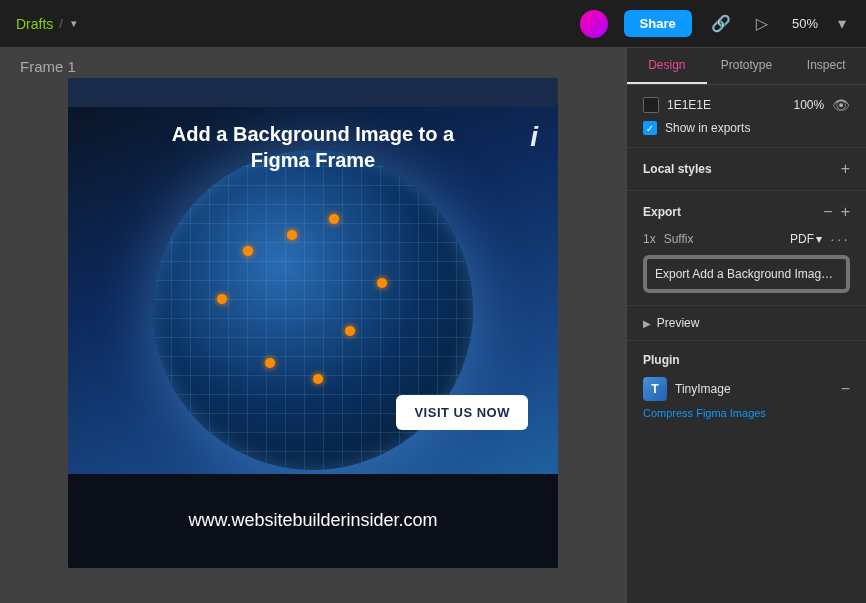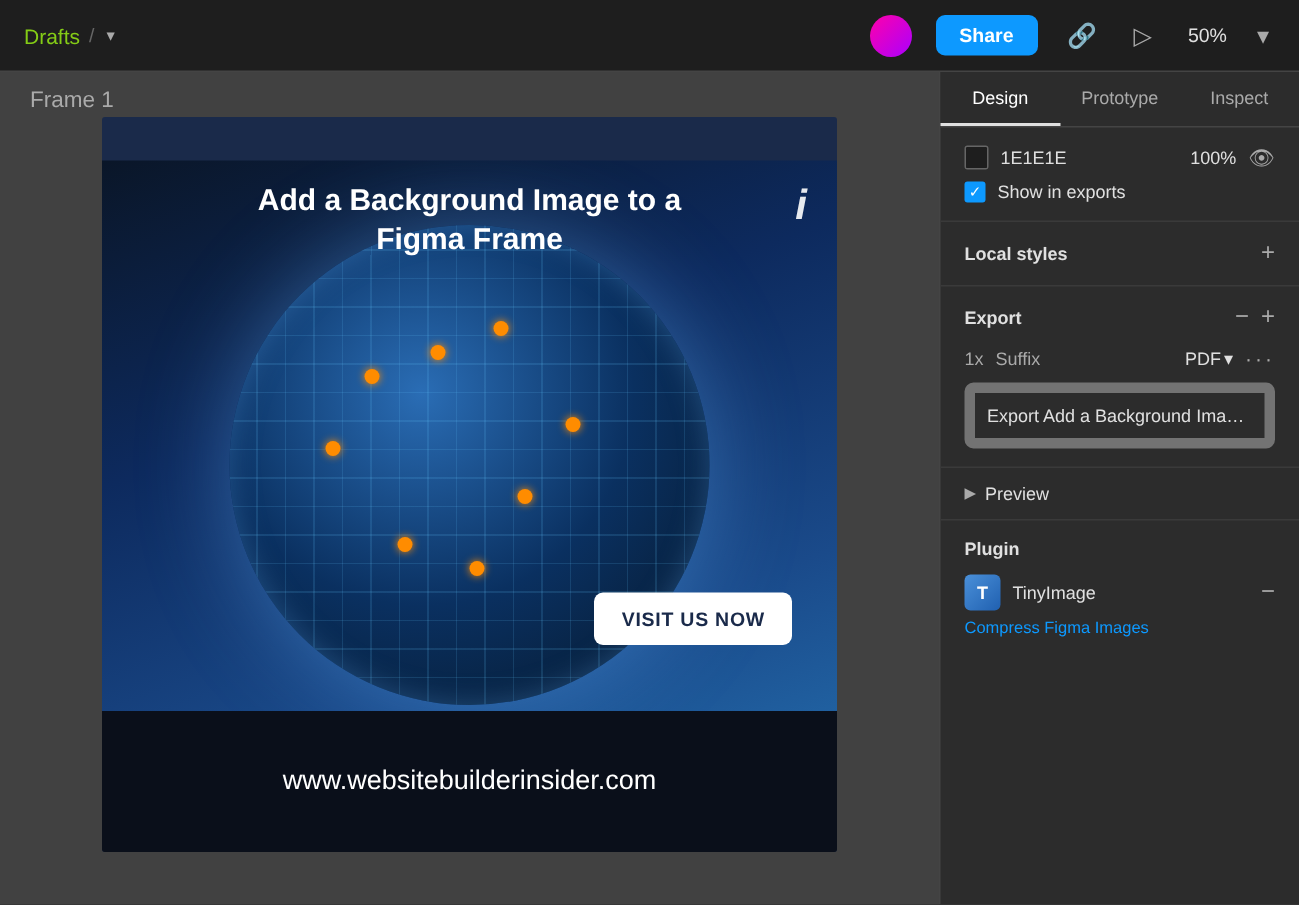--- a/index.html
+++ b/index.html
@@ -44,7 +44,7 @@
     .right-panel { width: 240px; background: #2c2c2c; border-left: 1px solid #444; display: flex; flex-direction: column; flex-shrink: 0; }
     .panel-tabs { display: flex; border-bottom: 1px solid #444; background: #2c2c2c; }
     .panel-tab { flex: 1; padding: 10px 4px; text-align: center; font-size: 12px; color: #aaa; cursor: pointer; border-bottom: 2px solid transparent; }
-    .panel-tab.active { color: #ffffff; border-bottom: 2px solid #e0e0e0; }
+    .panel-tab.active { color: #ec4899; border-bottom: 2px solid #e0e0e0; }
     .panel-body { flex: 1; overflow-y: auto; padding: 0; }
 
     .section { padding: 12px 16px; border-bottom: 1px solid #3a3a3a; }

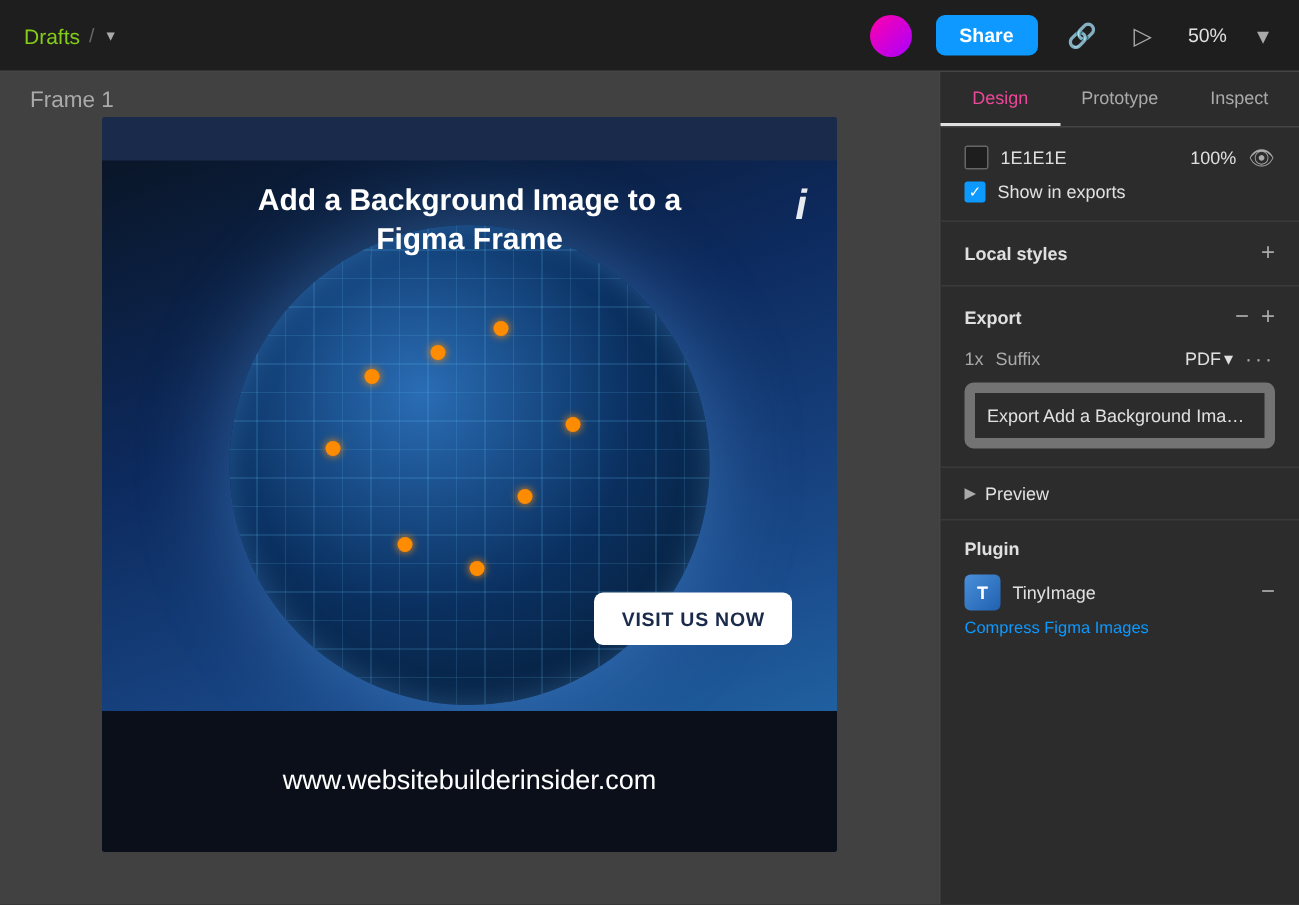--- a/index.html
+++ b/index.html
@@ -77,7 +77,7 @@
     .export-suffix { color: #aaa; flex: 1; }
     .export-format { color: #e0e0e0; display: flex; align-items: center; gap: 2px; cursor: pointer; }
     .export-more { color: #aaa; cursor: pointer; letter-spacing: 2px; font-size: 14px; }
-    .export-btn { width: 100%; padding: 8px; background: transparent; border: 7px solid #737373; border-radius: 6px; color: #e0e0e0; font-size: 12px; cursor: pointer; text-align: center; margin-top: 8px; white-space: nowrap; overflow: hidden; text-overflow: ellipsis; }
+    .export-btn { width: 100%; padding: 8px; background: transparent; border: 4px solid #737373; border-radius: 6px; color: #e0e0e0; font-size: 12px; cursor: pointer; text-align: center; margin-top: 8px; white-space: nowrap; overflow: hidden; text-overflow: ellipsis; }
     .export-header-icons { display: flex; gap: 8px; }
 
     

